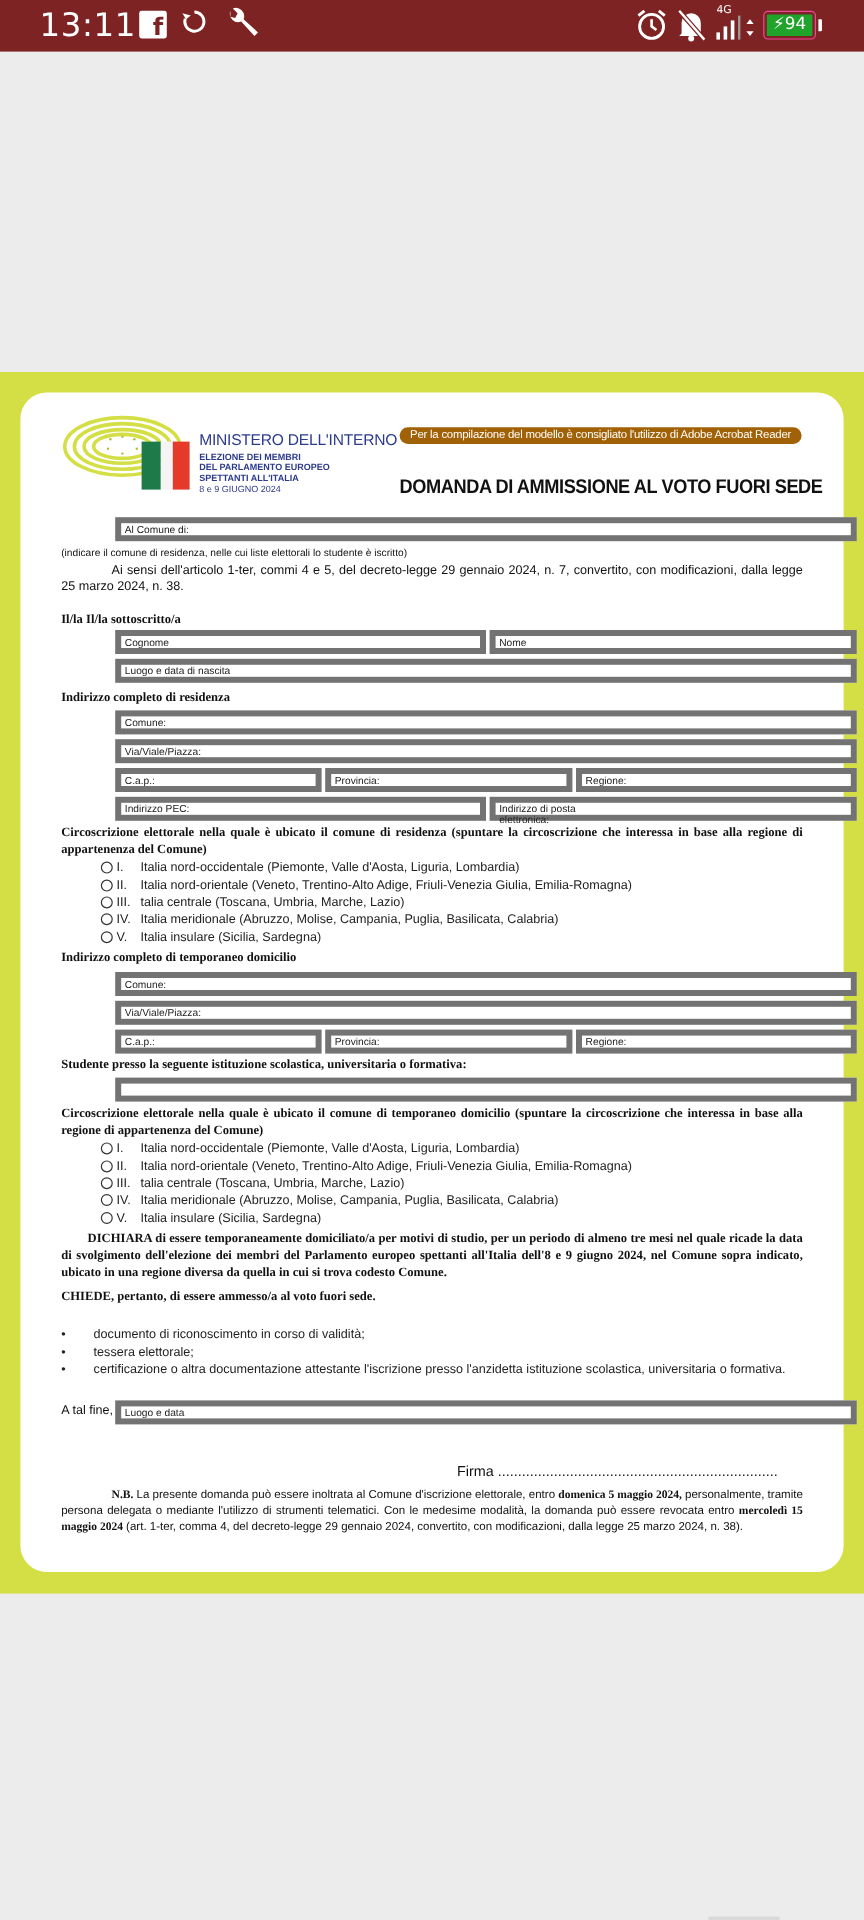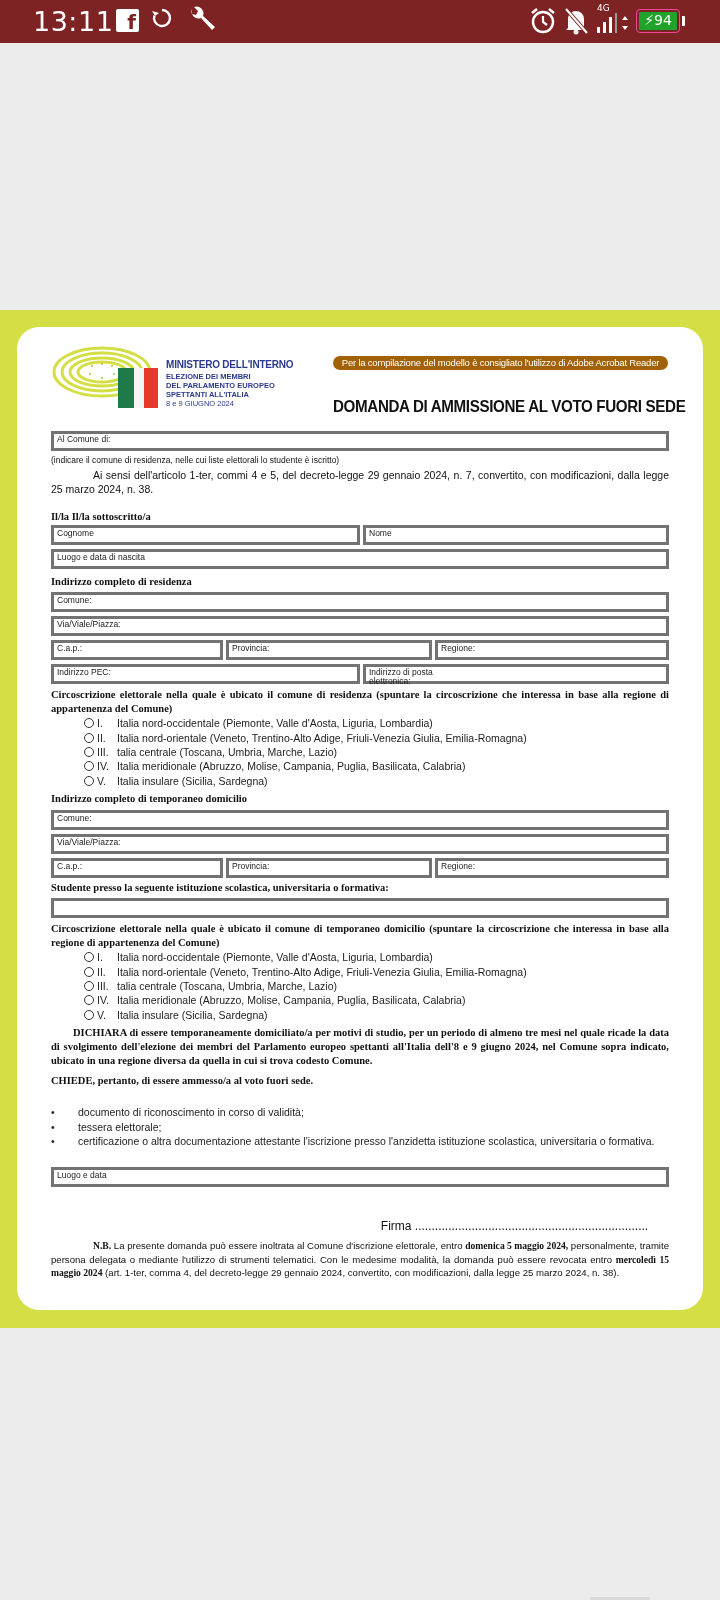--- a/index.html
+++ b/index.html
@@ -21,7 +21,7 @@
   .card { position: absolute; top: 327px; left: 17px; width: 686px; height: 983px; background: #fff; border-radius: 22px; }
   .logo-wrap { position: absolute; left: 52px; top: 342px; width: 110px; height: 75px; }
   .ministry { position: absolute; left: 166px; top: 359px; color: #2b3a8c; }
-  .ministry .m1 { font-size: 10px; font-weight: bold; letter-spacing: -0.2px; }
+  .ministry .m1 { font-size: 13px; font-weight: normal; letter-spacing: -0.2px; }
   .ministry .m2 { font-size: 7.5px; font-weight: bold; line-height: 9px; margin-top: 2px; }
   .ministry .m3 { font-size: 7.5px; line-height: 9px; }
   .pill { position: absolute; left: 333px; top: 356px; width: 335px; height: 14px; background: #a16207; border-radius: 7px; color: #fff; font-size: 9.5px; text-align: center; line-height: 14px; font-family: "Liberation Sans Narrow", "Liberation Sans", sans-serif; letter-spacing: -0.2px; }

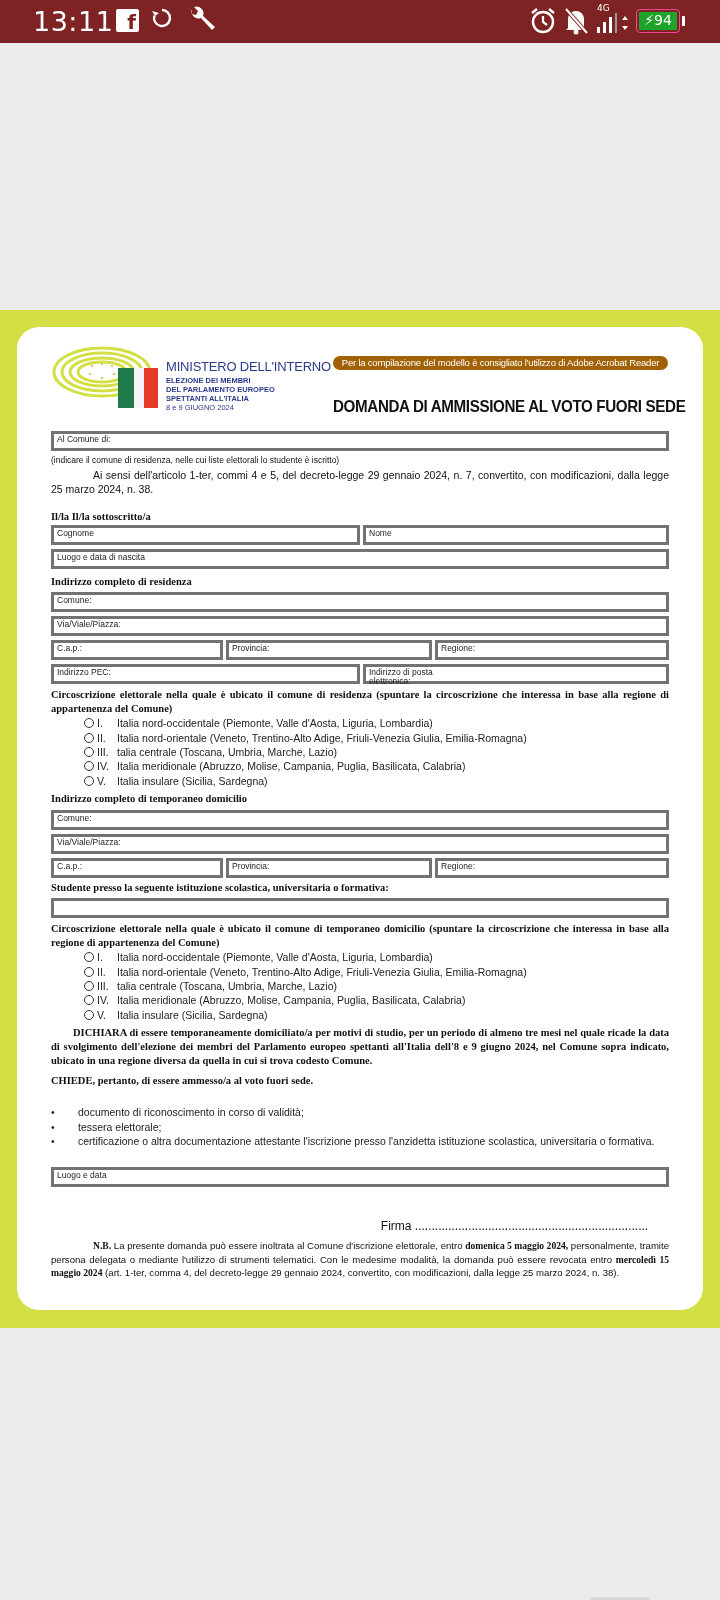--- a/index.html
+++ b/index.html
@@ -27,7 +27,7 @@
   .pill { position: absolute; left: 333px; top: 356px; width: 335px; height: 14px; background: #a16207; border-radius: 7px; color: #fff; font-size: 9.5px; text-align: center; line-height: 14px; font-family: "Liberation Sans Narrow", "Liberation Sans", sans-serif; letter-spacing: -0.2px; }
   .title { position: absolute; left: 333px; top: 397px; width: 336px; font-size: 16.5px; font-weight: bold; letter-spacing: -0.4px; color: #111; white-space: nowrap; transform: scaleX(0.92); transform-origin: left; }
 
-  .field { position: absolute; border: 3px solid #737373; background: #fff; }
+  .field { position: absolute; border: 5px solid #737373; background: #fff; margin-left: 45px; }
   .field-label { position: absolute; left: 3px; top: 1px; font-size: 8.5px; color: #222; line-height: 9px; }
   .txt { position: absolute; font-size: 10.5px; line-height: 14px; color: #111; }
   .small { font-size: 8.5px; }

